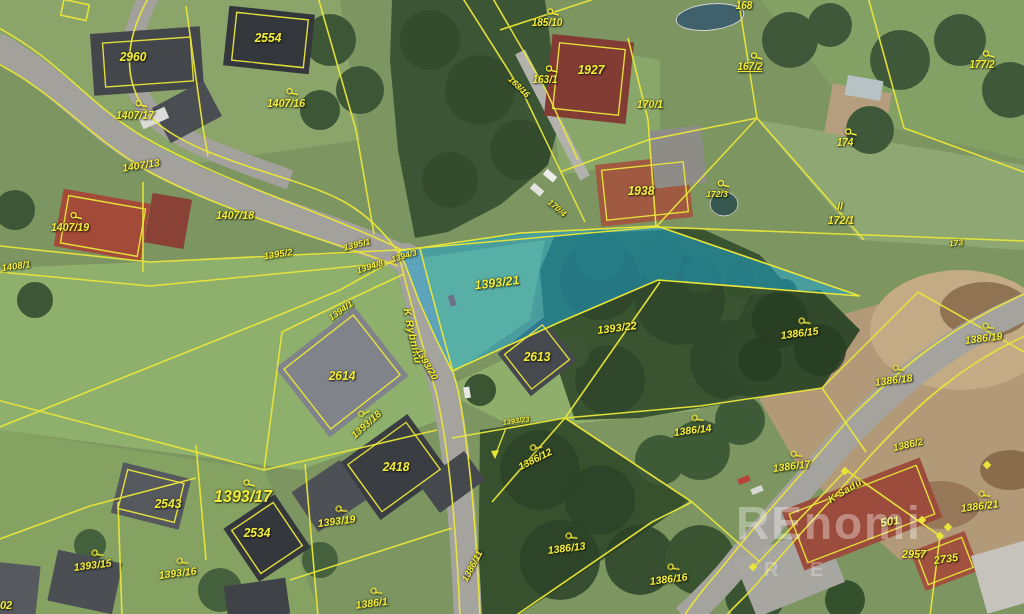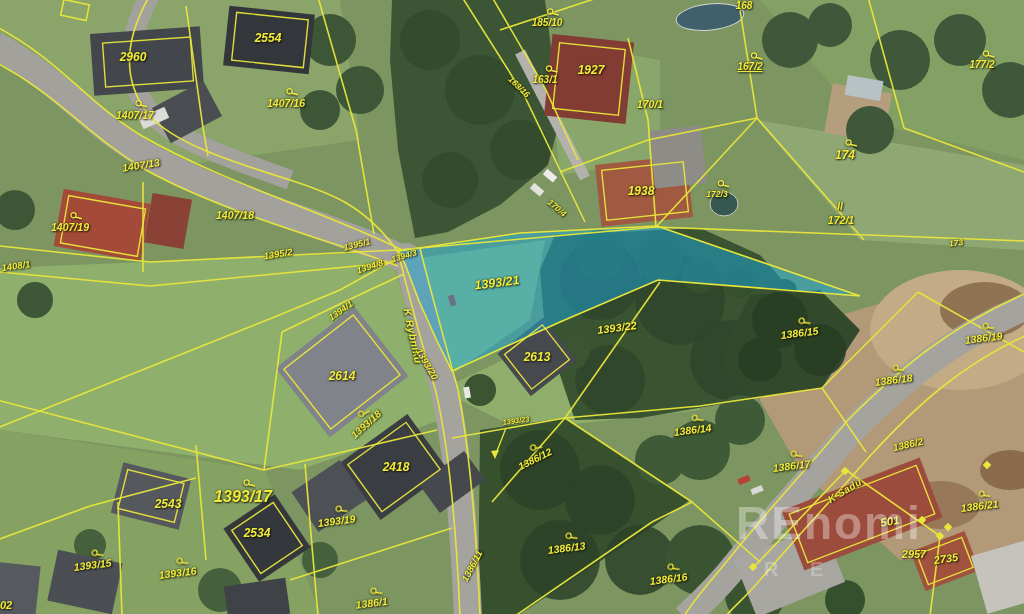--- a/index.html
+++ b/index.html
@@ -310,7 +310,7 @@
         </span>
         <span>177/2</span>
       </div>
-      <div class="lbl parcel" style="left: 845px; top: 150px; font-size: 12px; transform: translate(-50%, -50%) rotate(0deg);">
+      <div class="lbl parcel" style="left: 845px; top: 138px; font-size: 10px; transform: translate(-50%, -50%) rotate(0deg);">
         <span class="sym">
           <svg width="13" height="9" viewBox="0 0 13 9">
             <circle cx="3.5" cy="3.5" r="2.6" fill="none" stroke="#f2ec3e" stroke-width="1.3"></circle>

